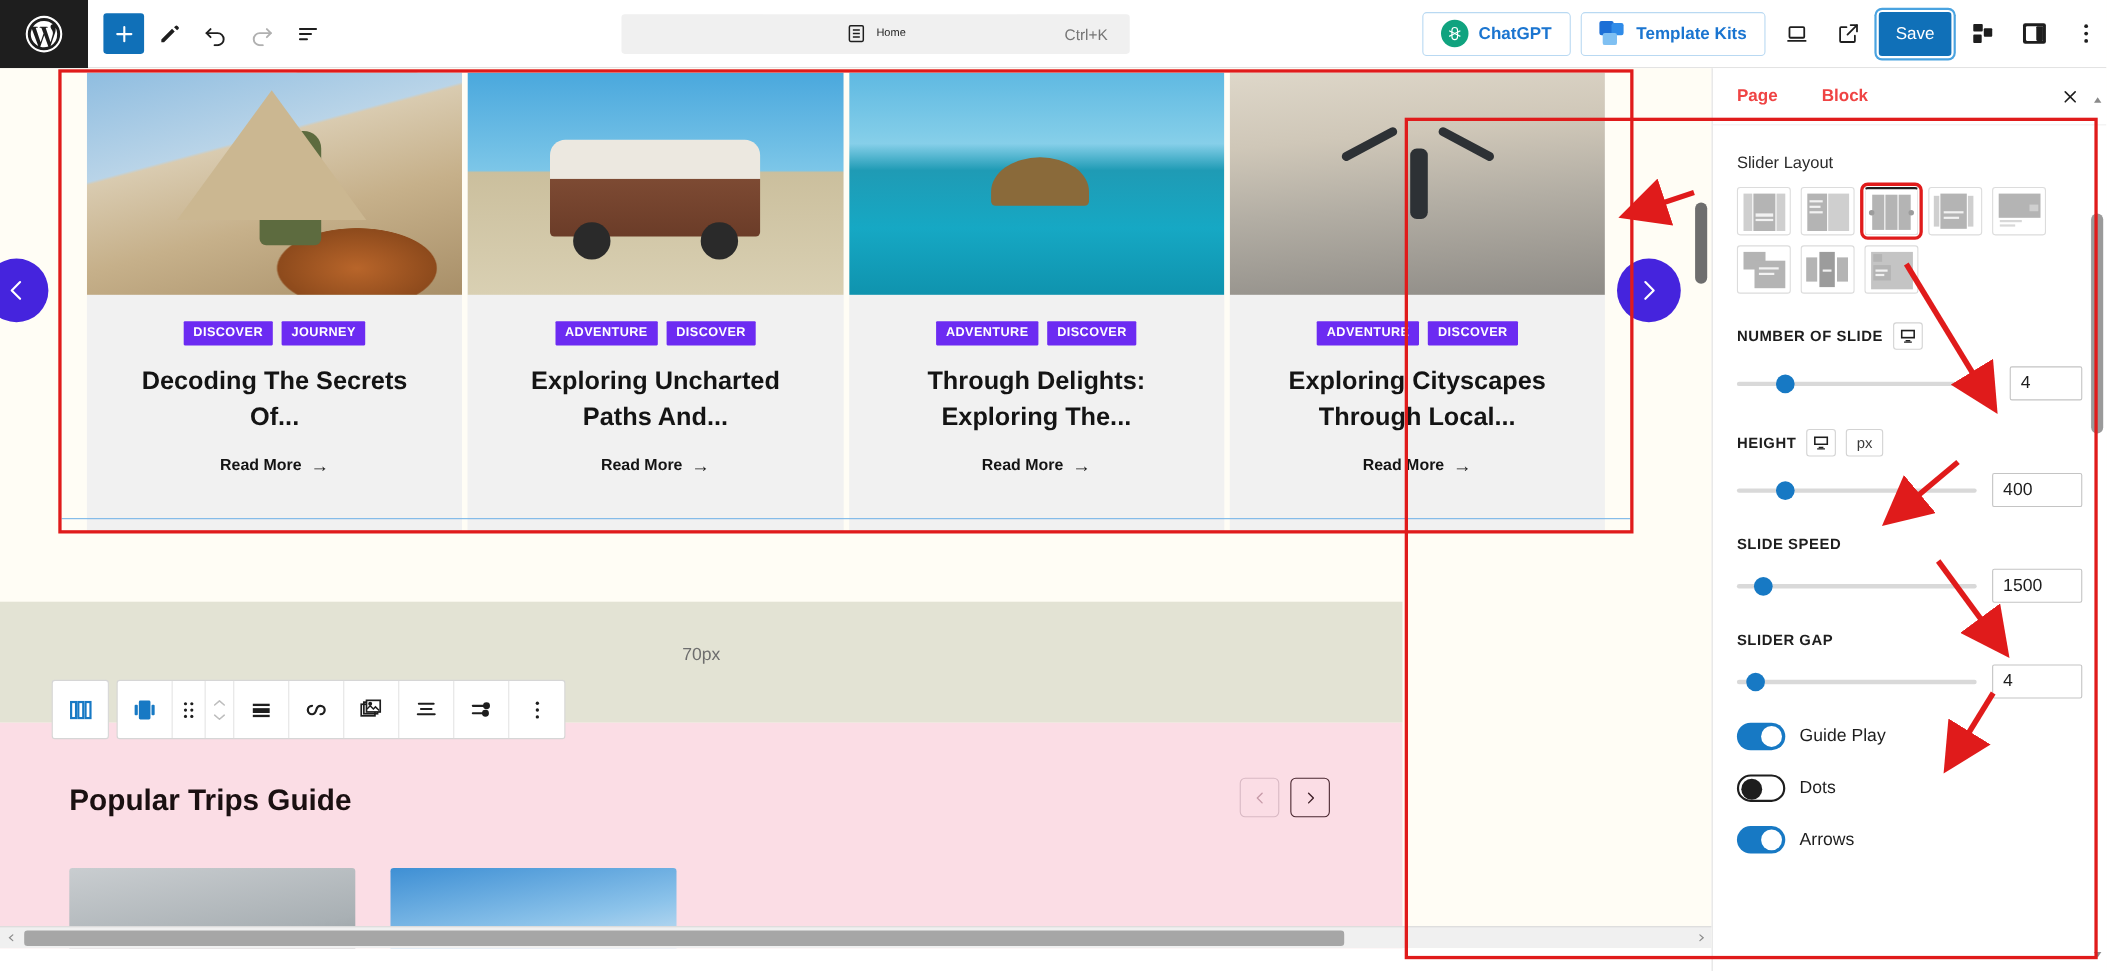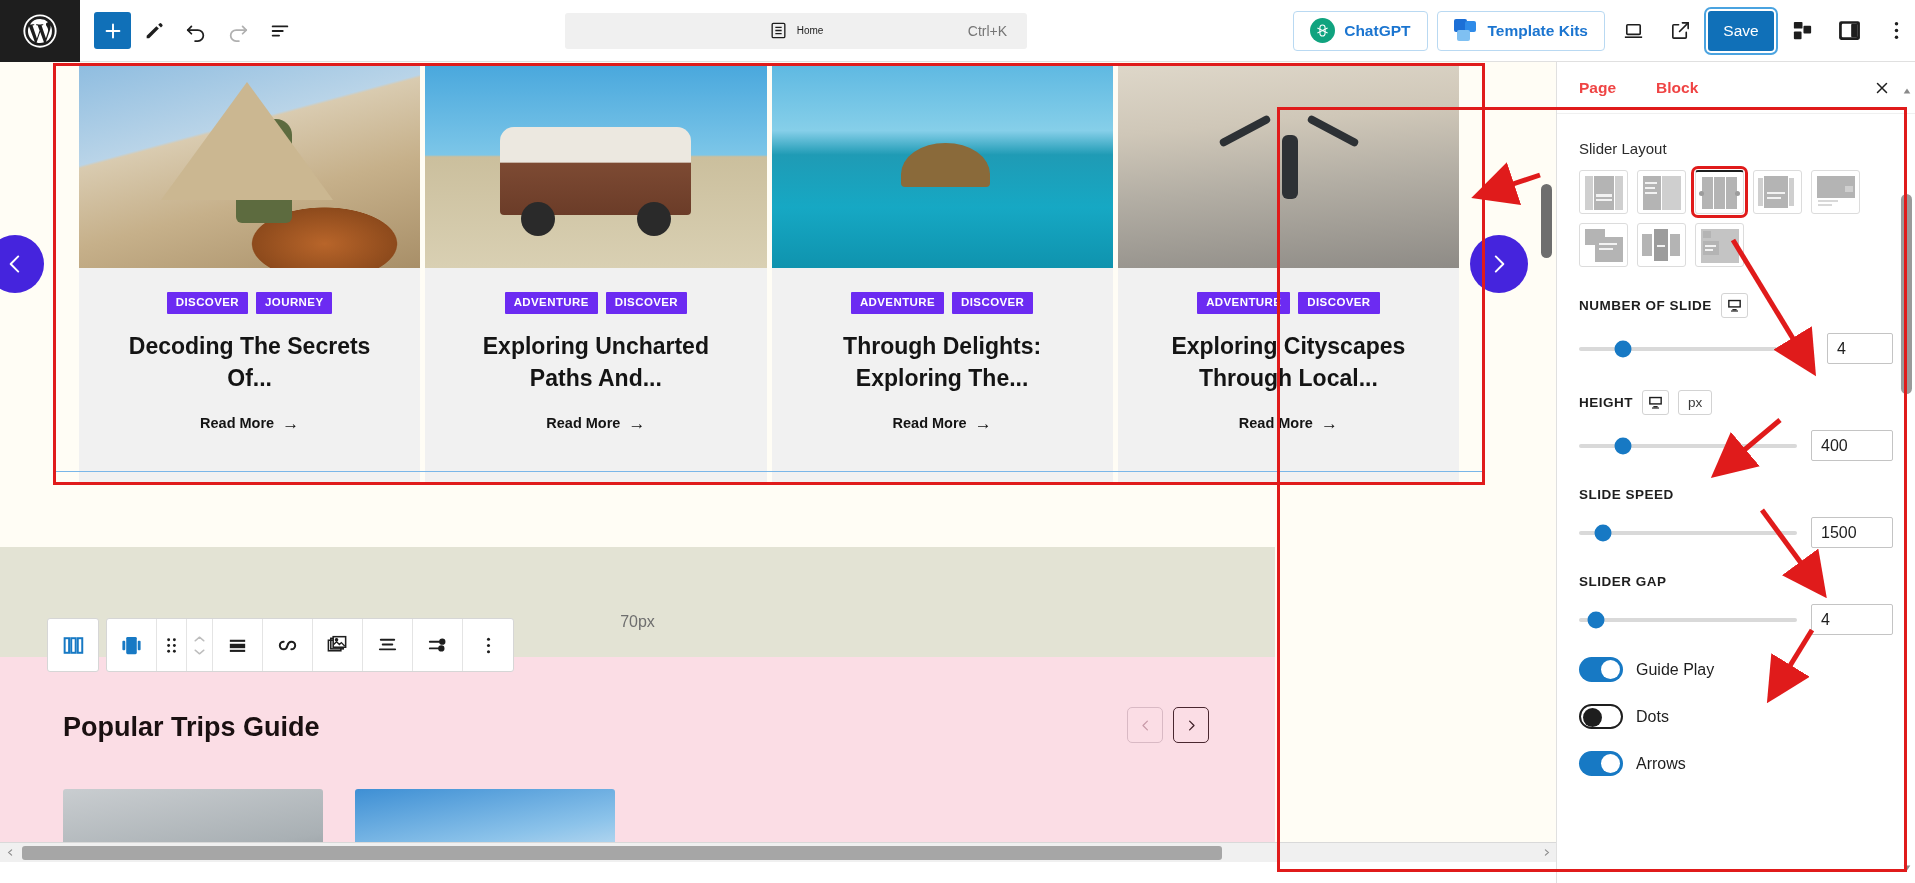--- a/index.html
+++ b/index.html
@@ -185,7 +185,7 @@
   .spacer-band {
     position: absolute; left: 0; top: 485px; width: 1275px; height: 110px;
     background: #e3e3d4;
-    display: flex; align-items: center; justify-content: center;
+    display: flex; align-items: flex-start; justify-content: center;
   }
   .spacer-band .px { font-size: 16px; color: #6e6e6e; margin-top: 40px; }
 

